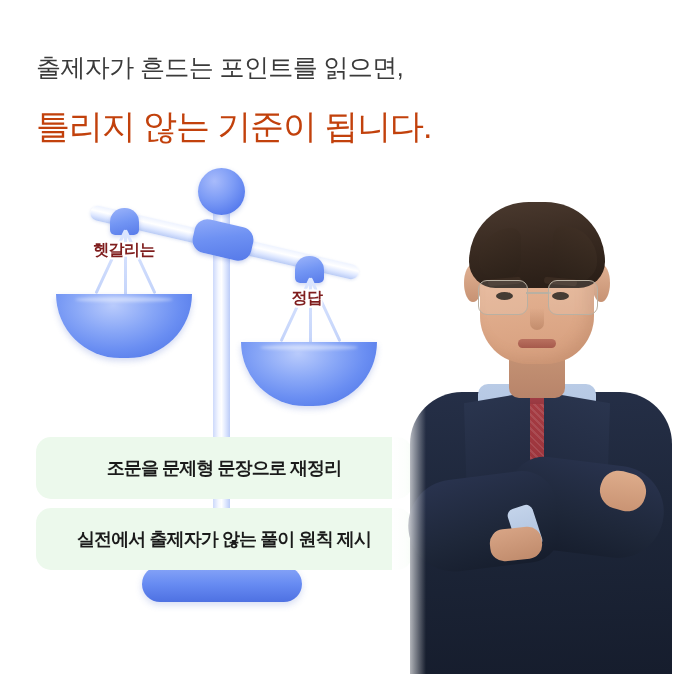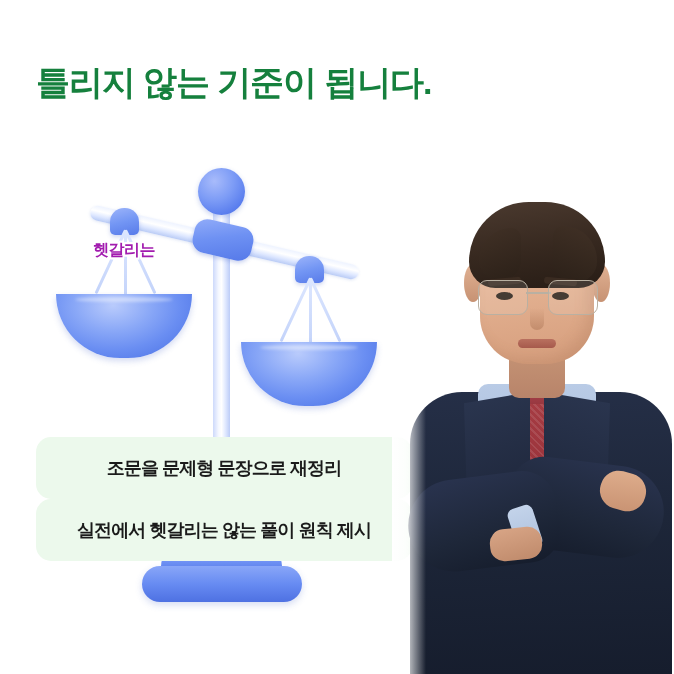--- a/index.html
+++ b/index.html
@@ -255,6 +255,7 @@
 <div id="stage">
 
   <div class="headline">
+    <div class="hl-line1">출제자가 흔드는 포인트를 읽으면,</div>
     <div class="hl-line2">틀리지 않는 기준이 됩니다.</div>
   </div>
 

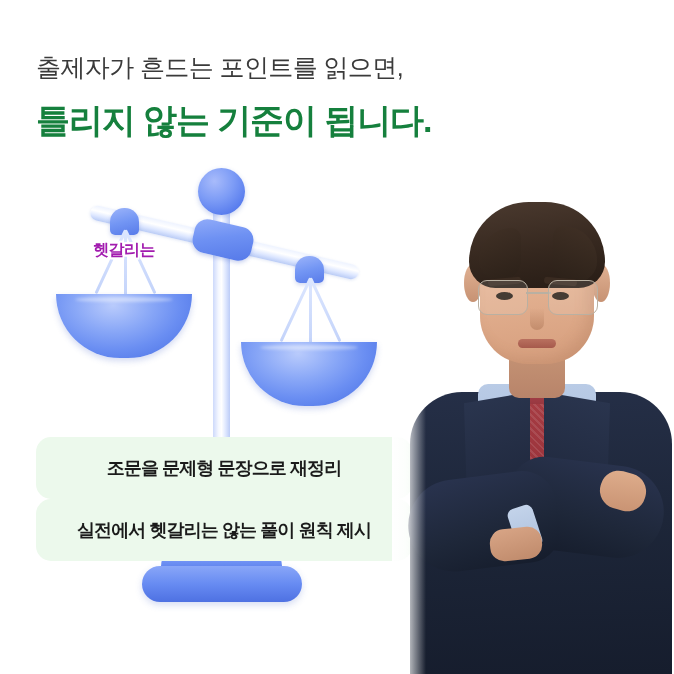--- a/index.html
+++ b/index.html
@@ -19,9 +19,9 @@
     font-weight:400;letter-spacing:-0.6px;white-space:nowrap;
   }
   .hl-line2{
-    font-size:34px;line-height:48px;color:#15803d;
-    font-weight:700;letter-spacing:-1.1px;white-space:nowrap;
-    margin-top:10px;
+    font-size:34px;line-height:48px;color:#c2410c;
+    font-weight:400;letter-spacing:-1.1px;white-space:nowrap;
+    margin-top:16px;
   }
 
   

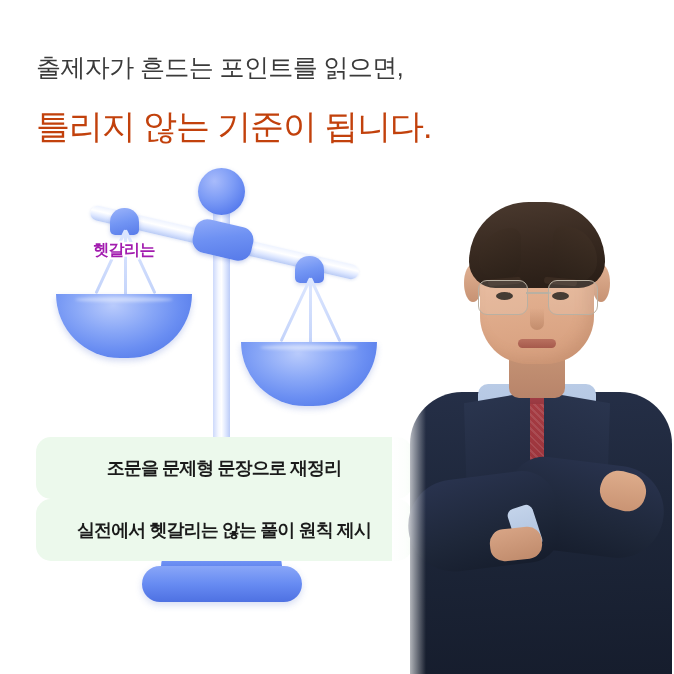--- a/index.html
+++ b/index.html
@@ -94,7 +94,7 @@
 
   .pan-label{
     position:absolute;width:150px;text-align:center;
-    font-size:16px;line-height:19px;font-weight:700;color:#a21caf;
+    font-size:16px;line-height:19px;font-weight:700;color:#7f1d1d;
     letter-spacing:-0.6px;
     text-shadow:
       -1.6px -1.6px 0 #fff, 1.6px -1.6px 0 #fff,

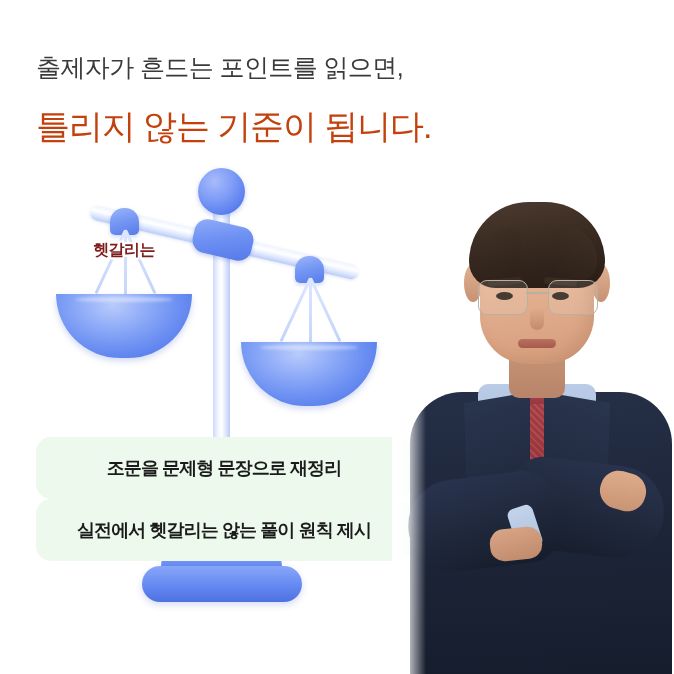--- a/index.html
+++ b/index.html
@@ -290,6 +290,7 @@
     </div>
 
     <div class="pan-label label-right">
+      <div>정답</div>
     </div>
   </div>
 

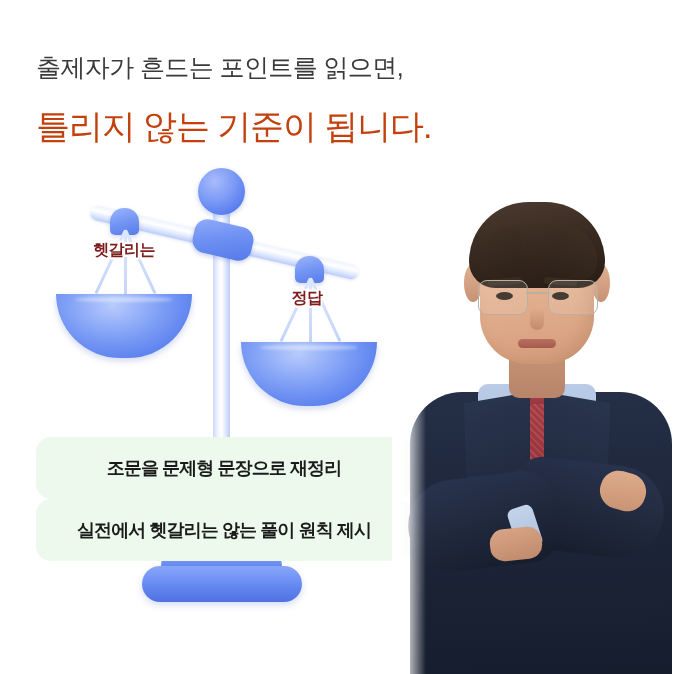--- a/index.html
+++ b/index.html
@@ -111,7 +111,7 @@
     width:376px;height:62px;border-radius:15px;
     background:#ecf9ec;
     display:flex;align-items:center;justify-content:center;
-    margin-bottom:0;
+    margin-bottom:9px;
     box-sizing:border-box;padding:0 5px;
   }
   .feat span{

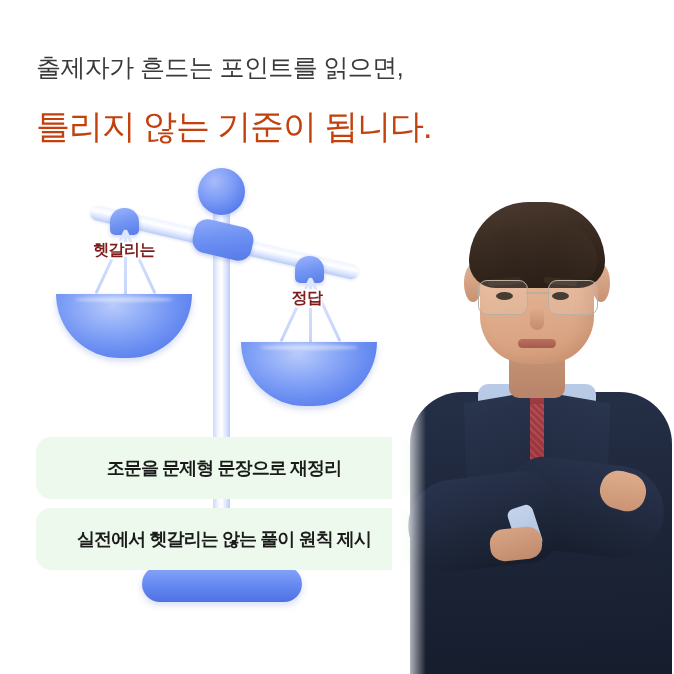--- a/index.html
+++ b/index.html
@@ -299,7 +299,7 @@
       <span>조문을 문제형 문장으로 재정리</span>
     </div>
     <div class="feat">
-      <span>실전에서 헷갈리는 않는 풀이 원칙 제시</span>
+      <span>실전에서 출제자가 않는 풀이 원칙 제시</span>
     </div>
   </div>
 

